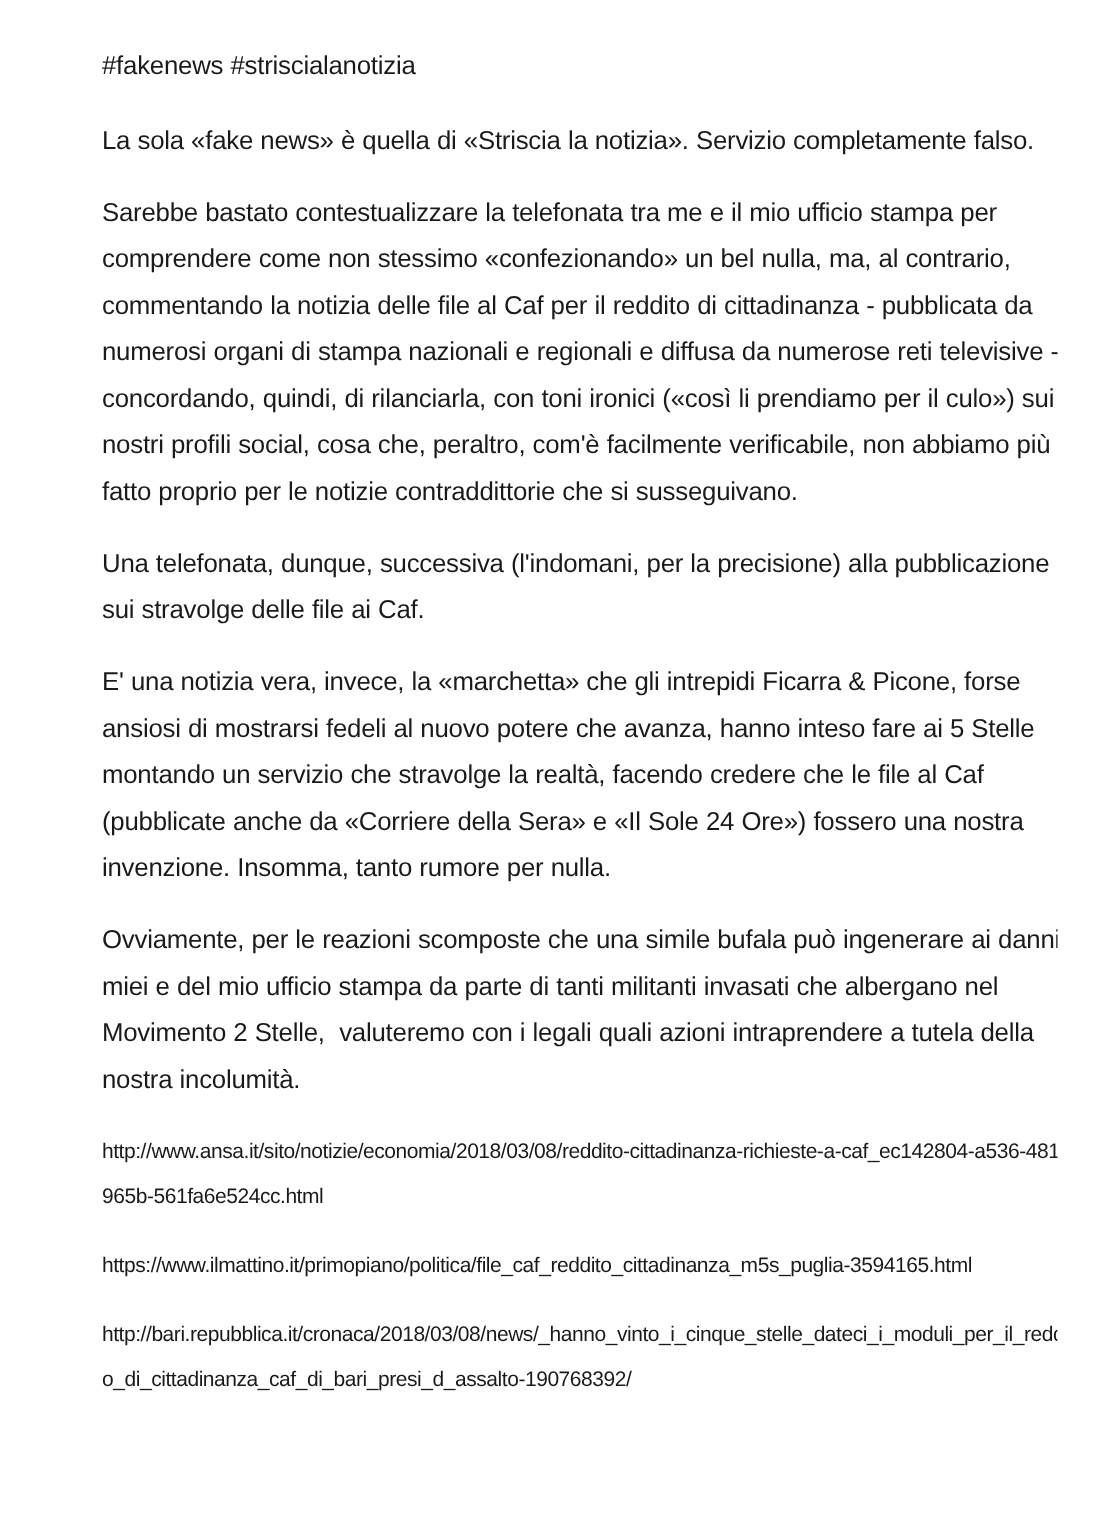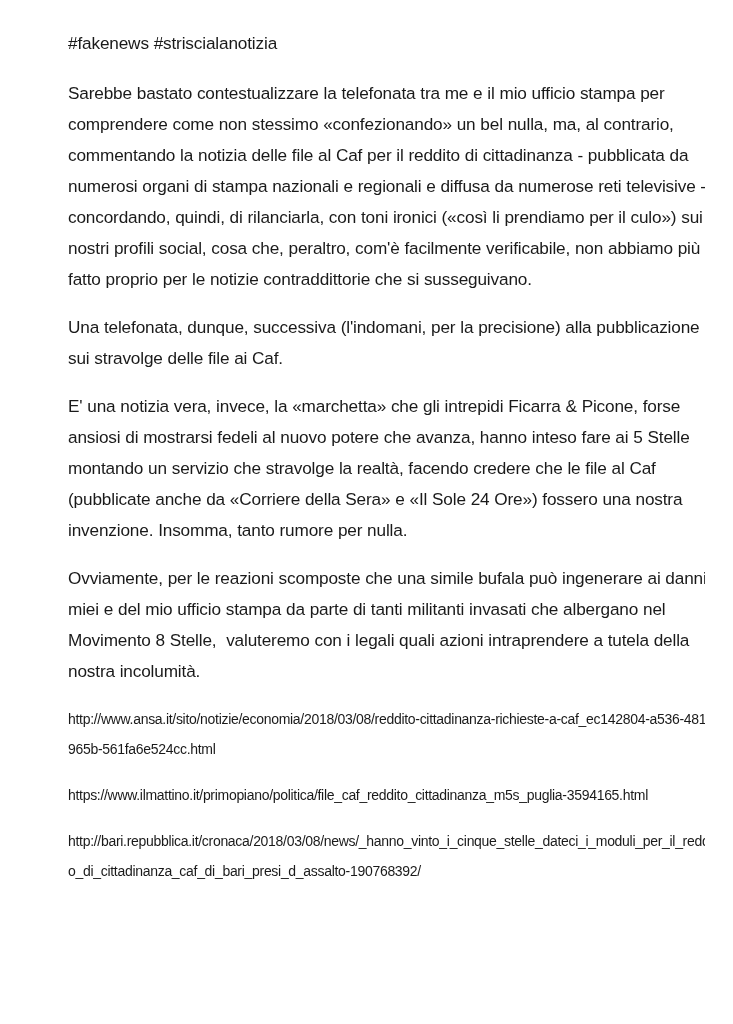--- a/index.html
+++ b/index.html
@@ -74,6 +74,7 @@
 
     <p class="para hashtags">#fakenews #striscialanotizia</p>
 
+    <p class="para">La sola «fake news» è quella di «Striscia la notizia». Servizio completamente falso.</p>
 
     <p class="para">Sarebbe bastato contestualizzare la telefonata tra me e il mio ufficio stampa per comprendere come non stessimo «confezionando» un bel nulla, ma, al contrario, commentando la notizia delle file al Caf per il reddito di cittadinanza - pubblicata da numerosi organi di stampa nazionali e regionali e diffusa da numerose reti televisive - concordando, quindi, di rilanciarla, con toni ironici («così li prendiamo per il culo») sui nostri profili social, cosa che, peraltro, com'è facilmente verificabile, non abbiamo più fatto proprio per le notizie contraddittorie che si susseguivano.</p>
 

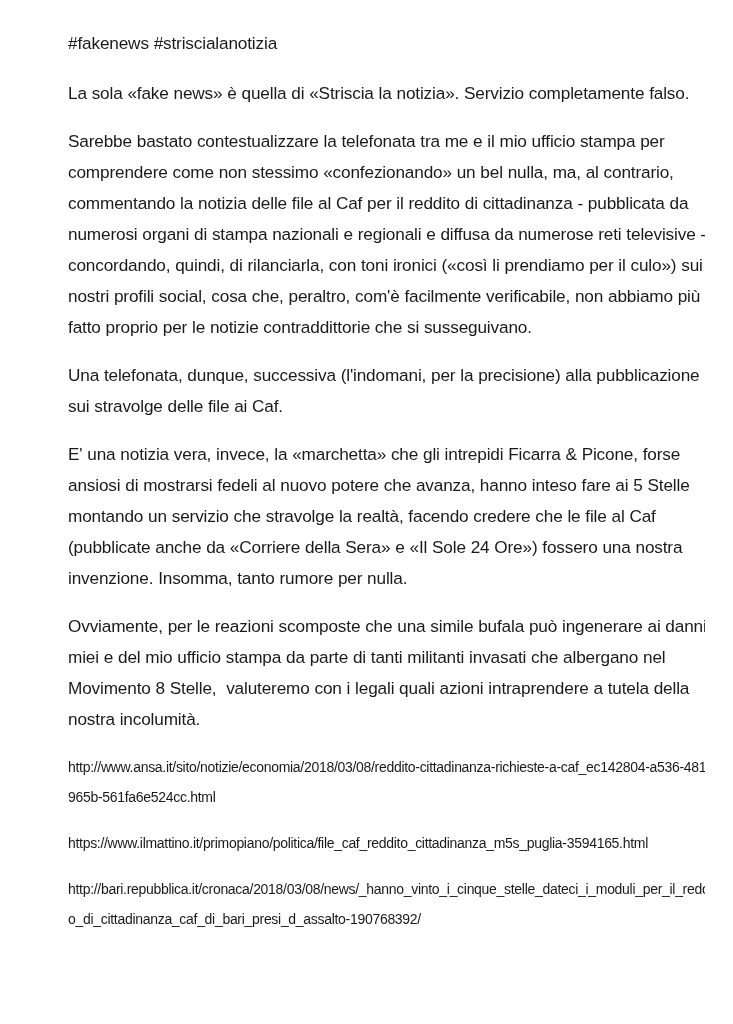--- a/index.html
+++ b/index.html
@@ -82,7 +82,7 @@
 
     <p class="para">E' una notizia vera, invece, la «marchetta» che gli intrepidi Ficarra &amp; Picone, forse ansiosi di mostrarsi fedeli al nuovo potere che avanza, hanno inteso fare ai 5 Stelle montando un servizio che stravolge la realtà, facendo credere che le file al Caf (pubblicate anche da «Corriere della Sera» e «Il Sole 24 Ore») fossero una nostra invenzione. Insomma, tanto rumore per nulla.</p>
 
-    <p class="para">Ovviamente, per le reazioni scomposte che una simile bufala può ingenerare ai danni miei e del mio ufficio stampa da parte di tanti militanti invasati che albergano nel Movimento 8 Stelle,  valuteremo con i legali quali azioni intraprendere a tutela della nostra incolumità.</p>
+    <p class="para">Ovviamente, per le reazioni scomposte che una simile bufala può ingenerare ai danni miei e del mio ufficio stampa da parte di tanti militanti invasati che albergano nel Movimento 2 Stelle,  valuteremo con i legali quali azioni intraprendere a tutela della nostra incolumità.</p>
 
     <div class="url-block">
       <p class="url-para">http://www.ansa.it/sito/notizie/economia/2018/03/08/reddito-cittadinanza-richieste-a-caf_ec142804-a536-4815-965b-561fa6e524cc.html</p>

